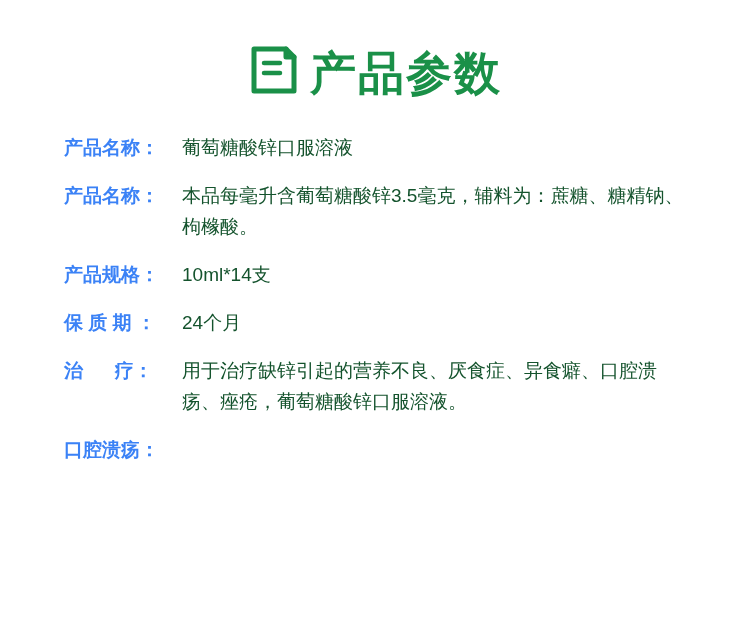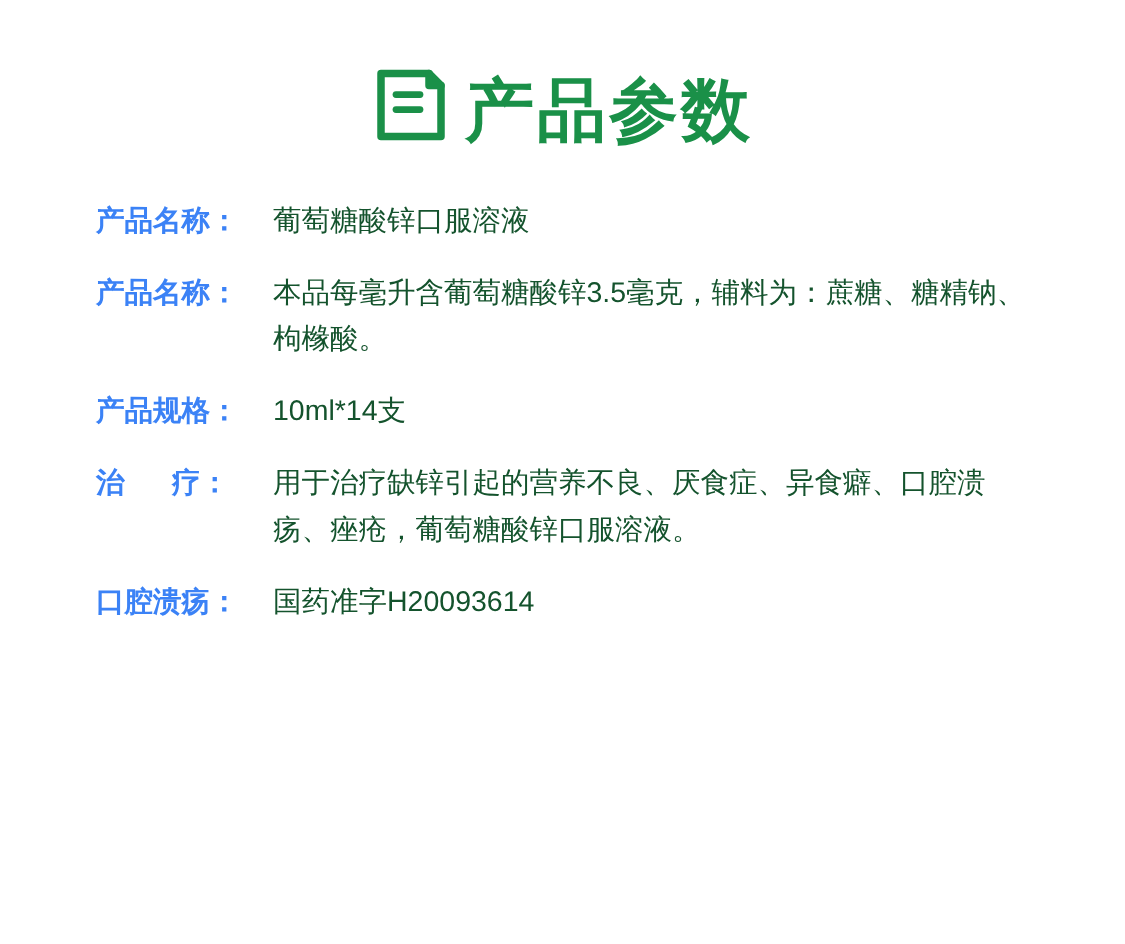--- a/index.html
+++ b/index.html
@@ -114,6 +114,10 @@
       <div class="spec-value">10ml*14支</div>
     </div>
 
+    <div class="spec-row">
+      <div class="spec-label">保 质 期 ：</div>
+      <div class="spec-value">24个月</div>
+    </div>
 
     <div class="spec-row">
       <div class="spec-label">治      疗：</div>

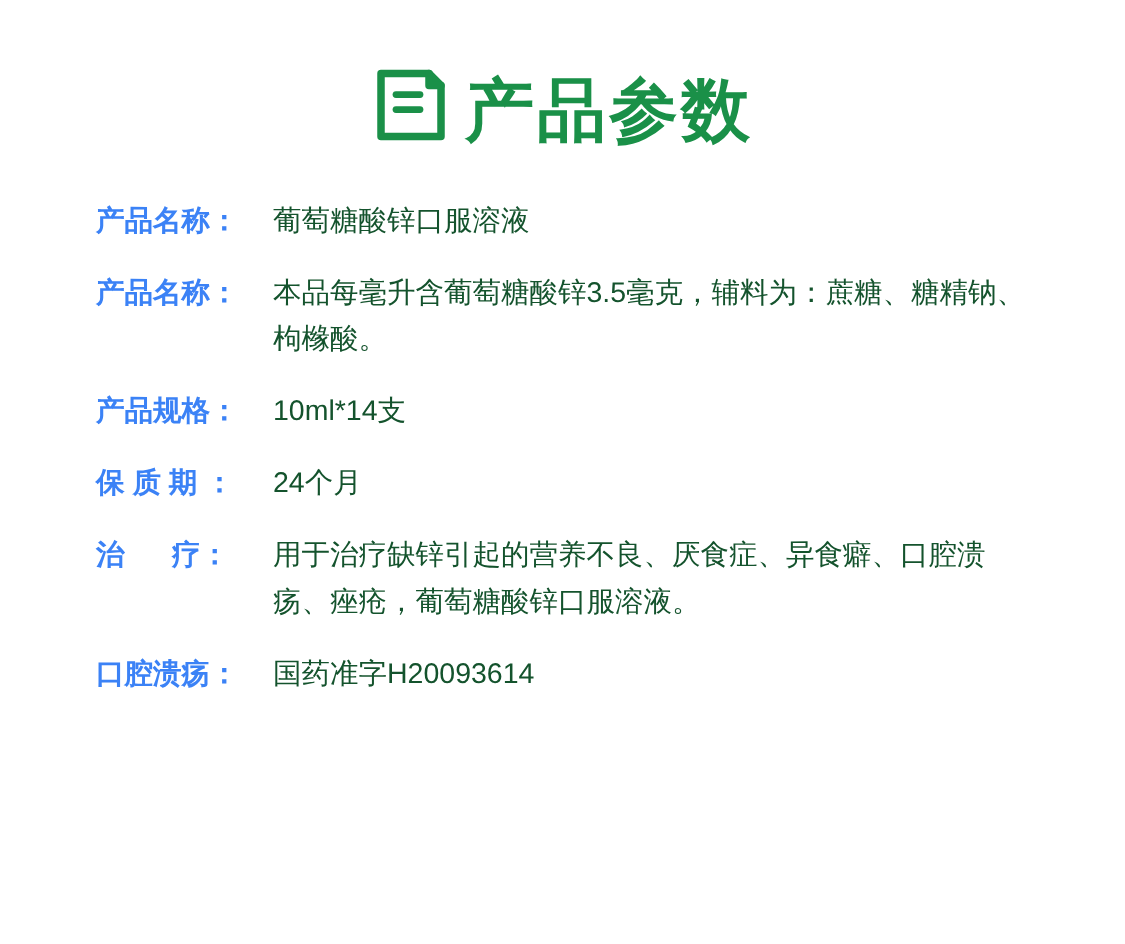--- a/index.html
+++ b/index.html
@@ -126,7 +126,6 @@
 
     <div class="spec-row">
       <div class="spec-label">口腔溃疡：</div>
-      <div class="spec-value">国药准字H20093614</div>
     </div>
 
   </div>

